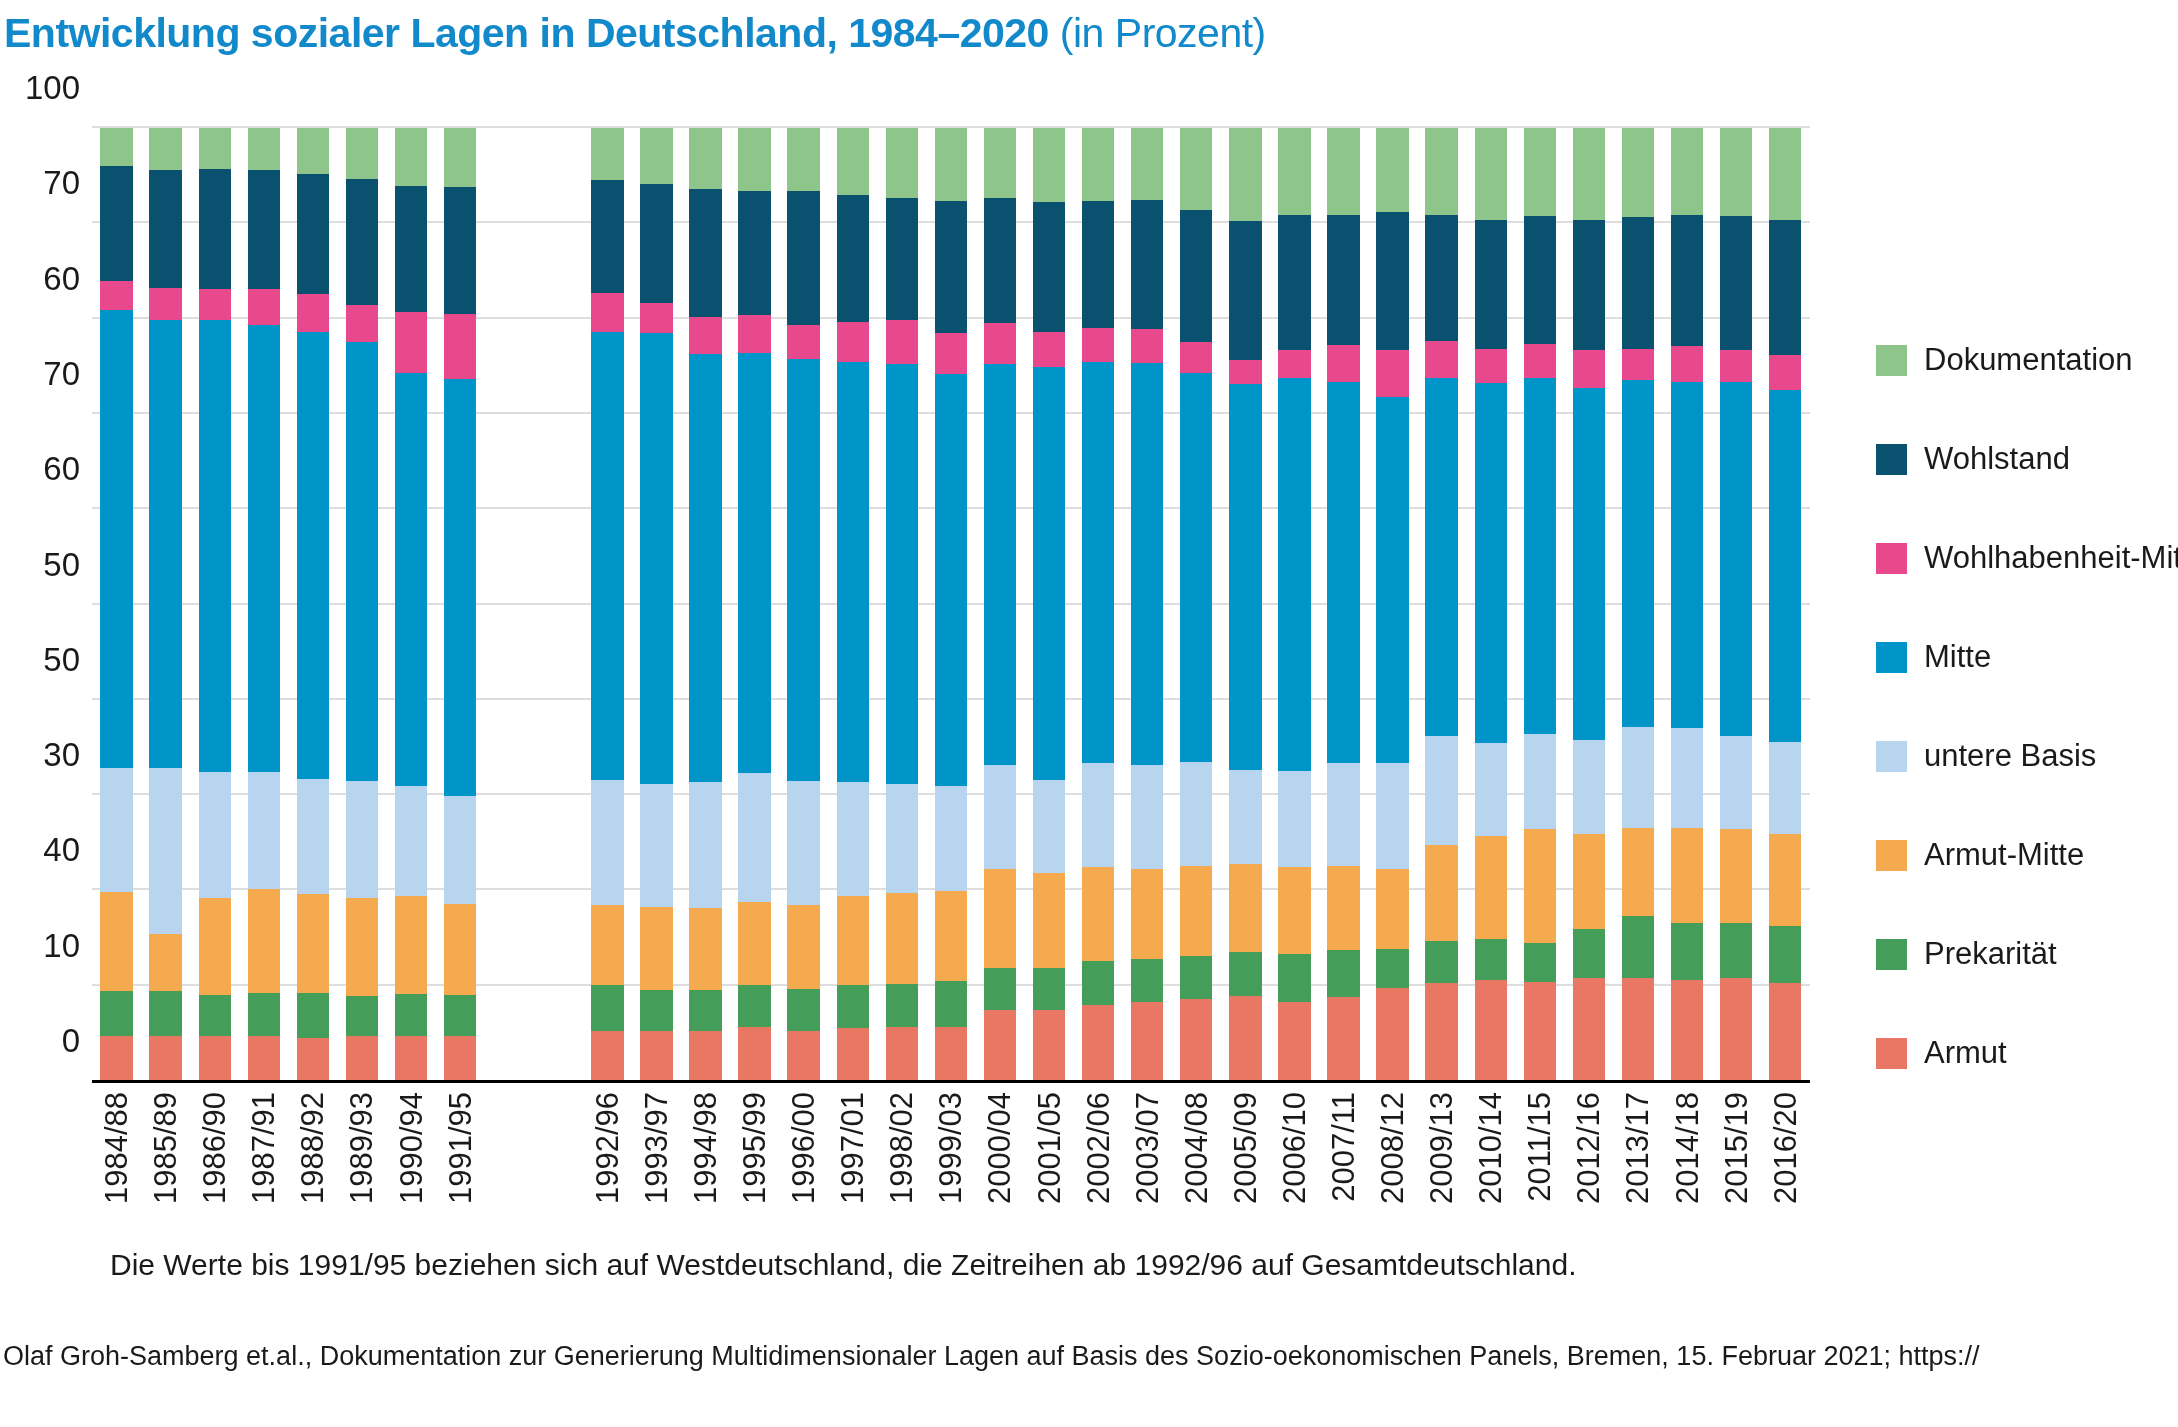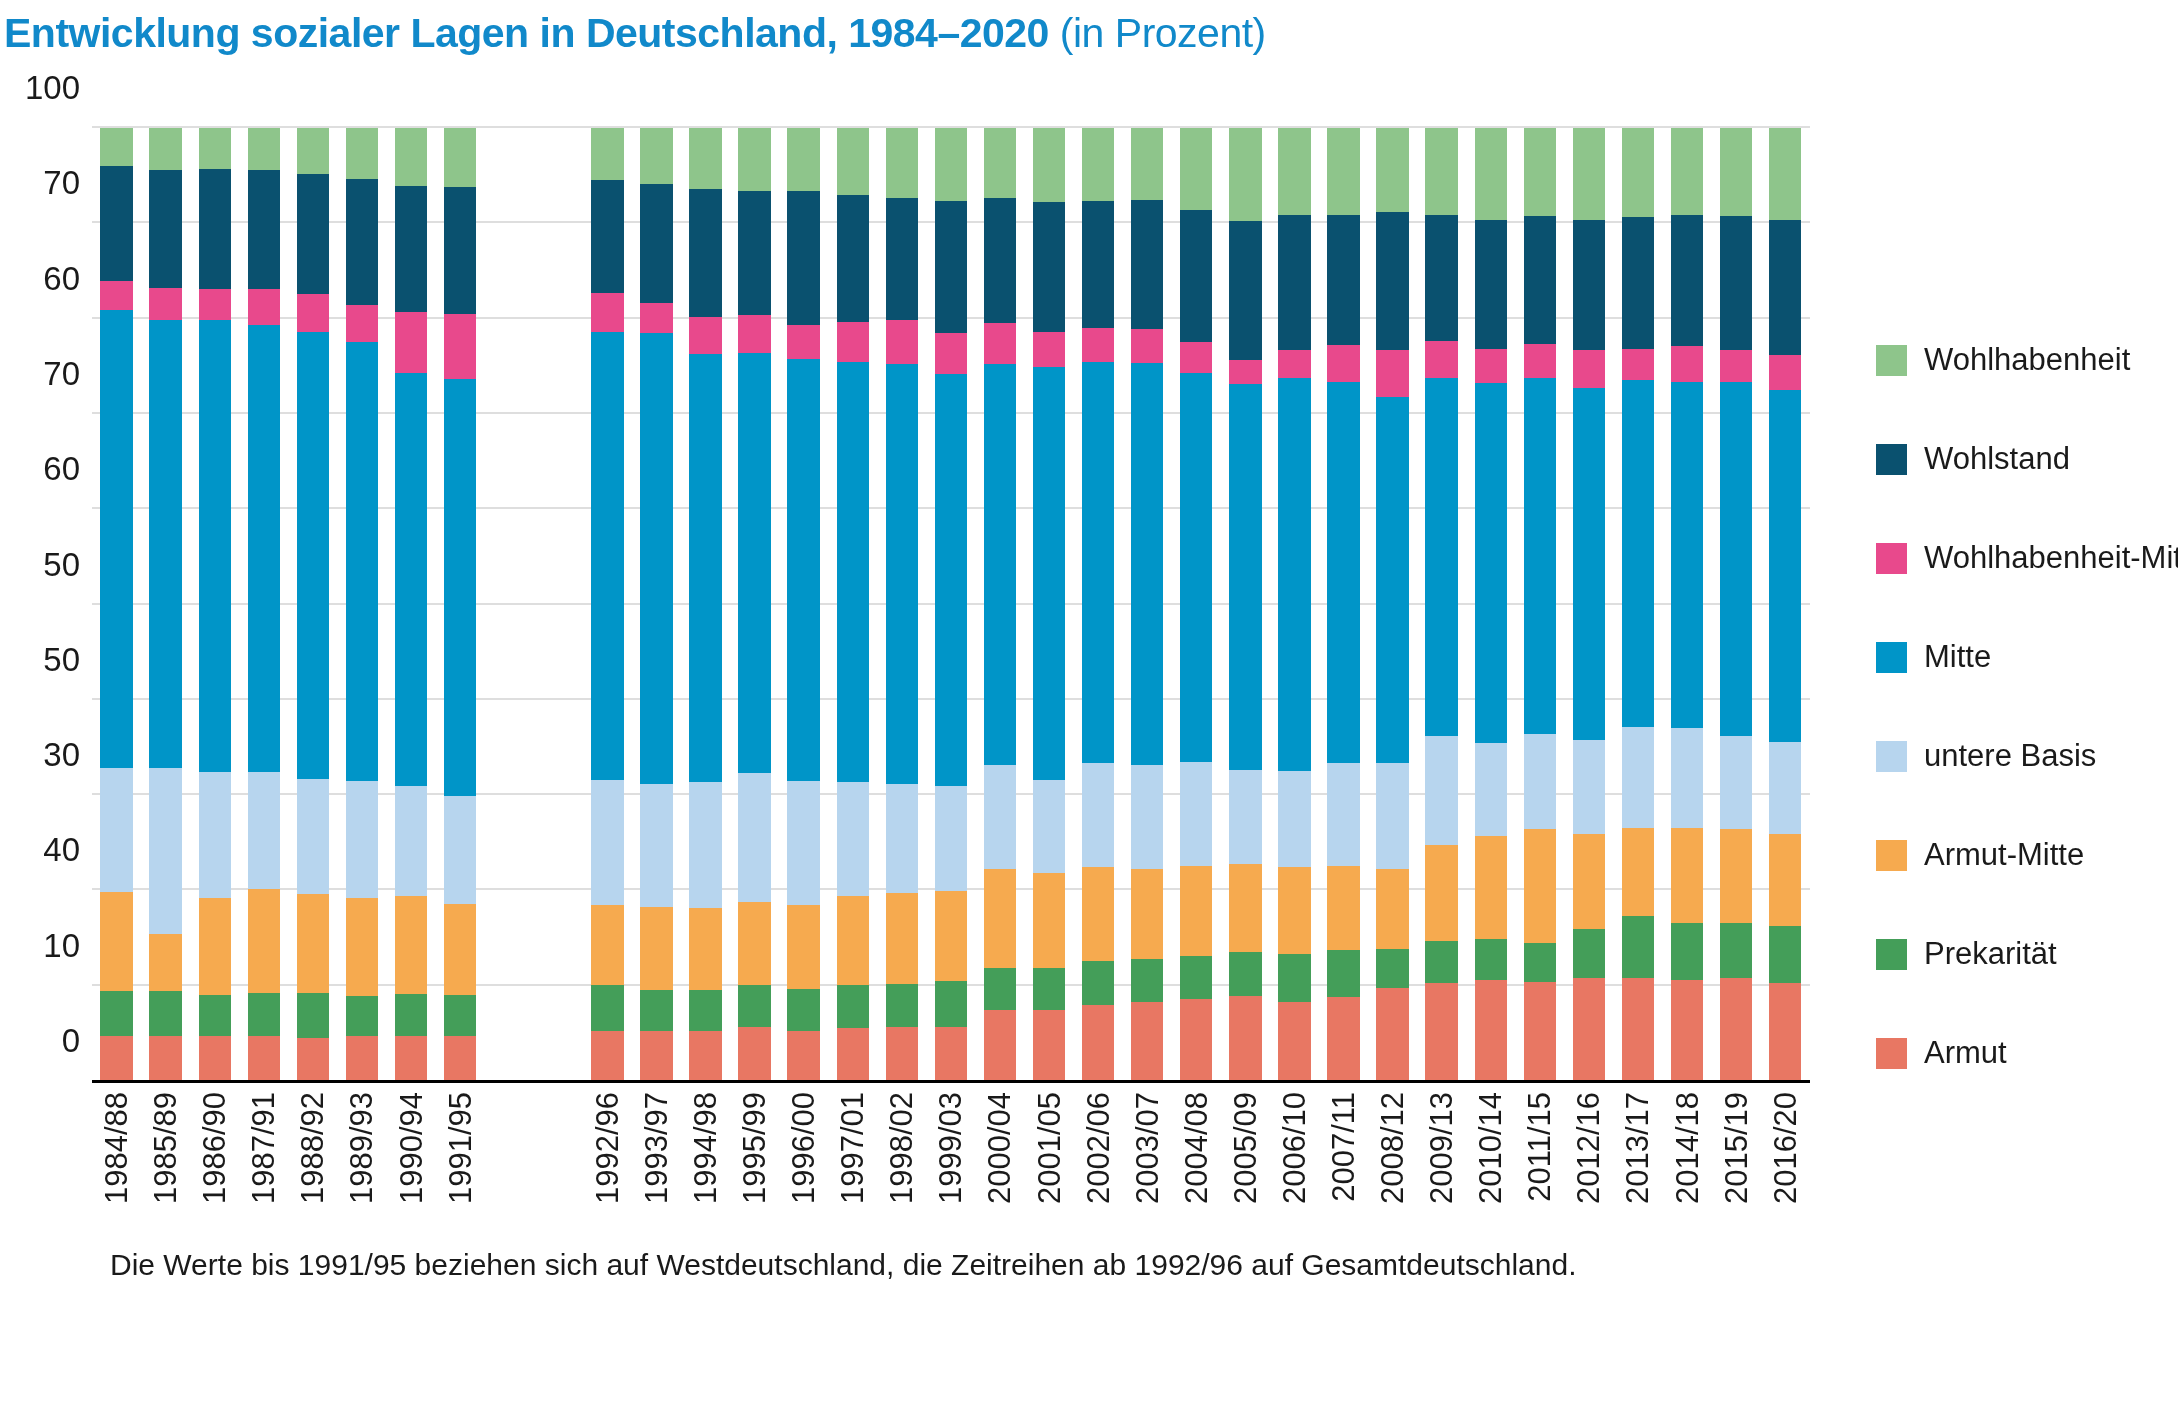--- a/index.html
+++ b/index.html
@@ -616,7 +616,7 @@
 <div class="legend">
     <div class="legend-item">
       <span class="legend-swatch" style="background: rgb(142, 197, 139);"></span>
-      <span class="legend-label">Wohlhabenheit</span>
+      <span class="legend-label">Dokumentation</span>
     </div>
     <div class="legend-item">
       <span class="legend-swatch" style="background: rgb(10, 81, 111);"></span>

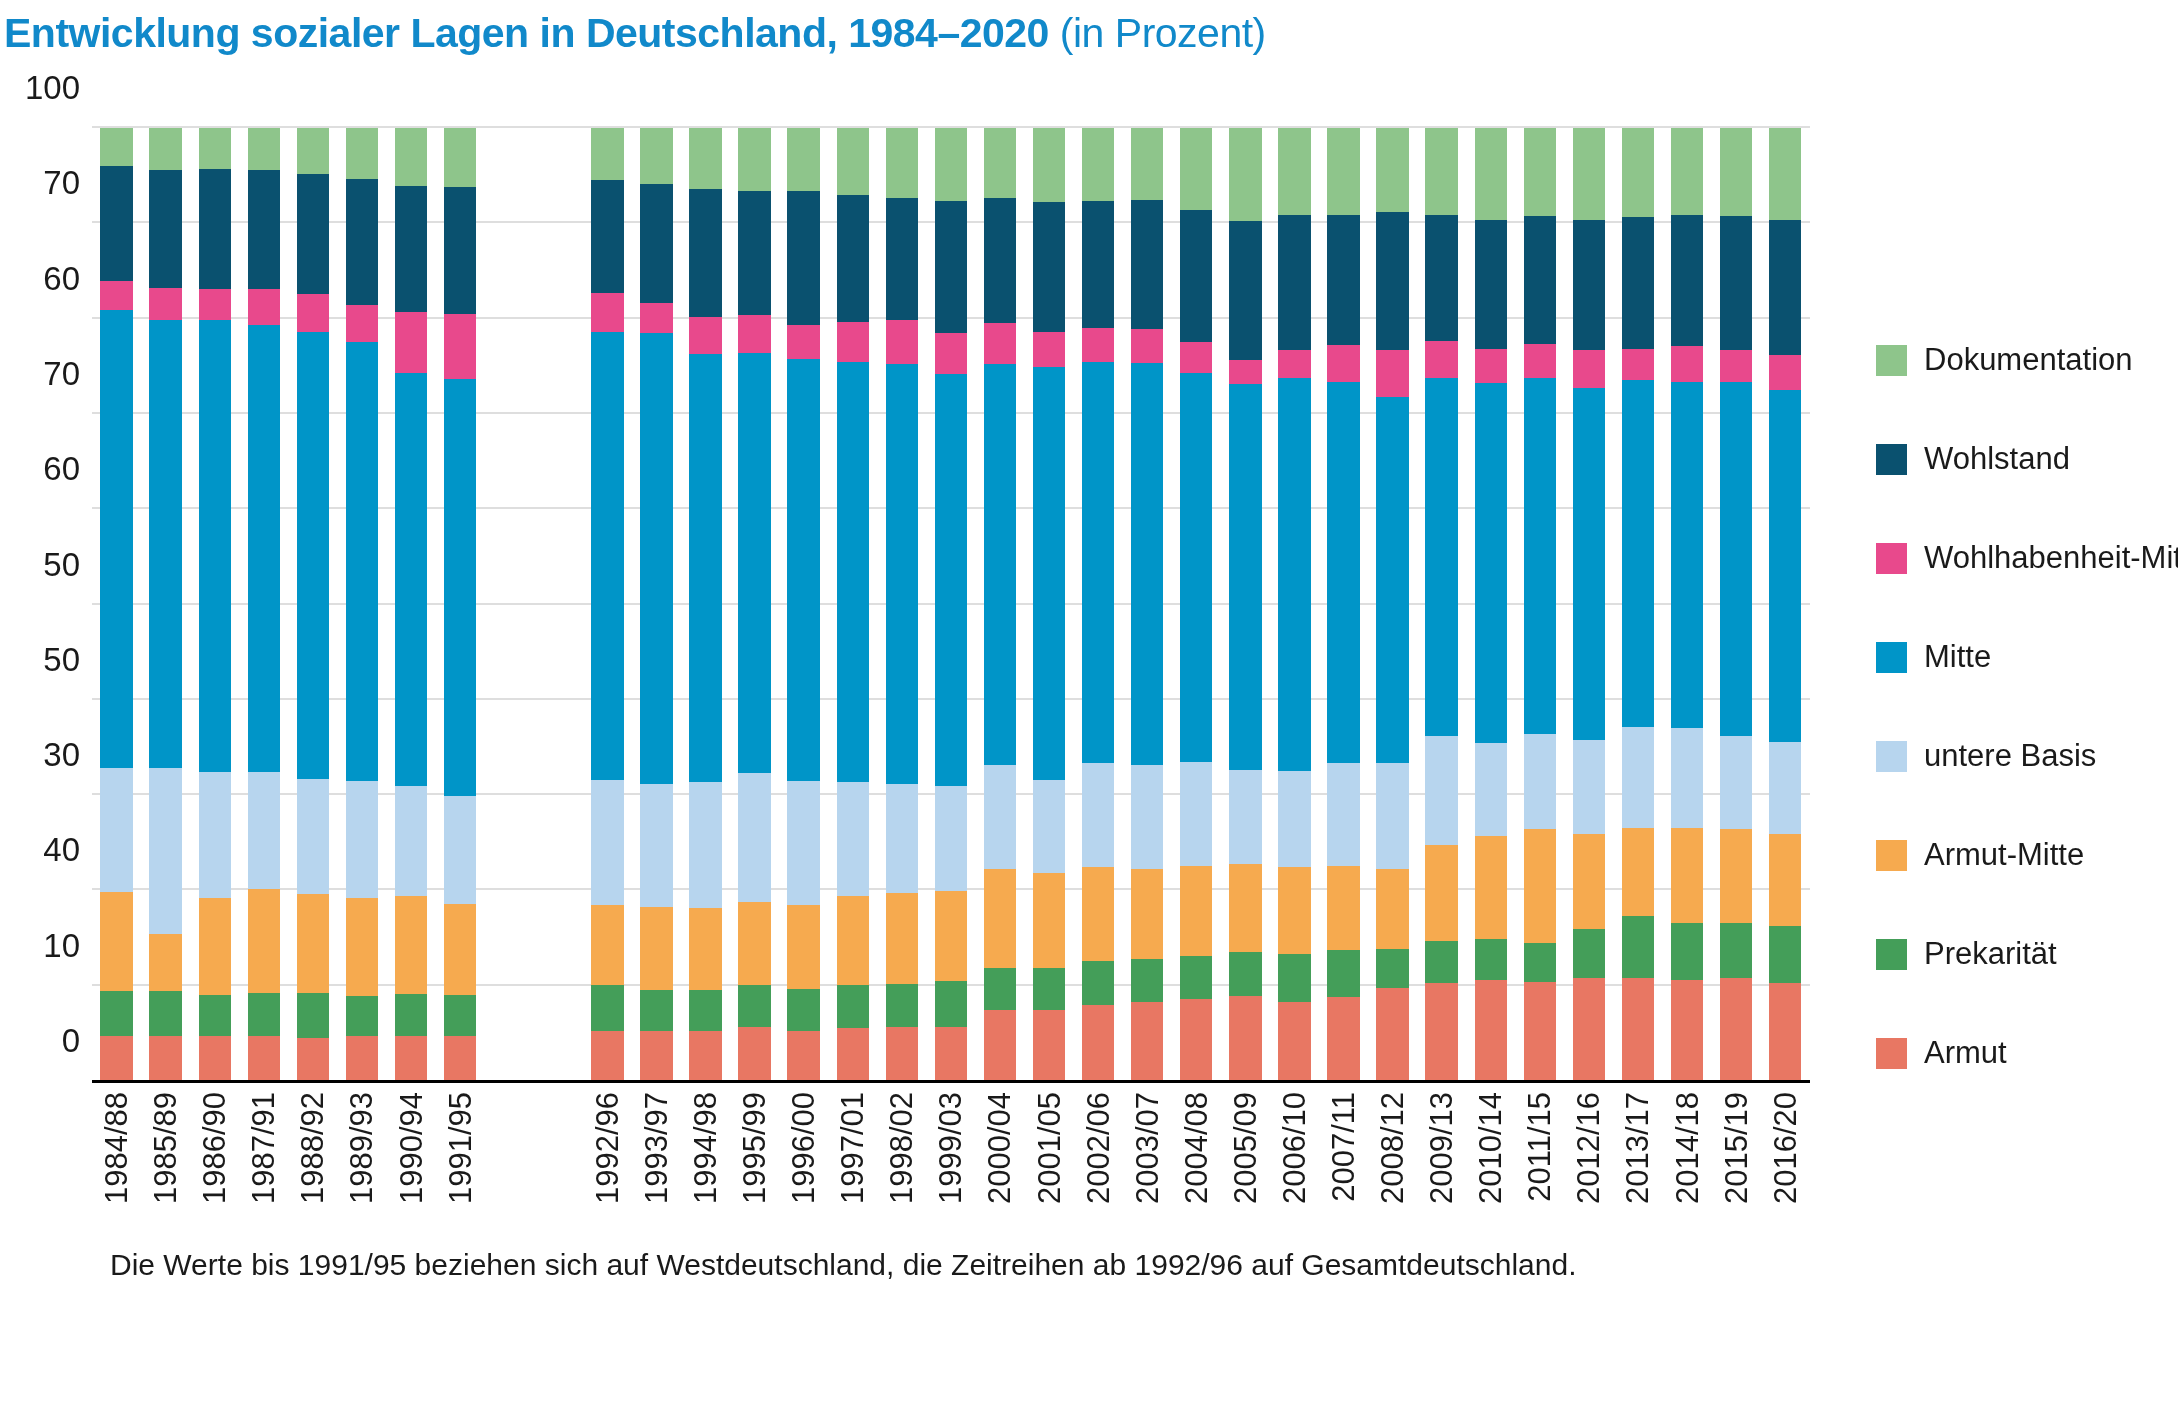--- a/index.html
+++ b/index.html
@@ -651,6 +651,7 @@
 <div class="footnote">Die Werte bis 1991/95 beziehen sich auf Westdeutschland, die Zeitreihen ab 1992/96 auf Gesamtdeutschland.</div>
 
 <div class="source">
+  <div>Olaf Groh-Samberg et.al., Dokumentation zur Generierung Multidimensionaler Lagen auf Basis des Sozio-oekonomischen Panels, Bremen, 15. Februar 2021; https://</div>
 </div>
 
 </body></html>

